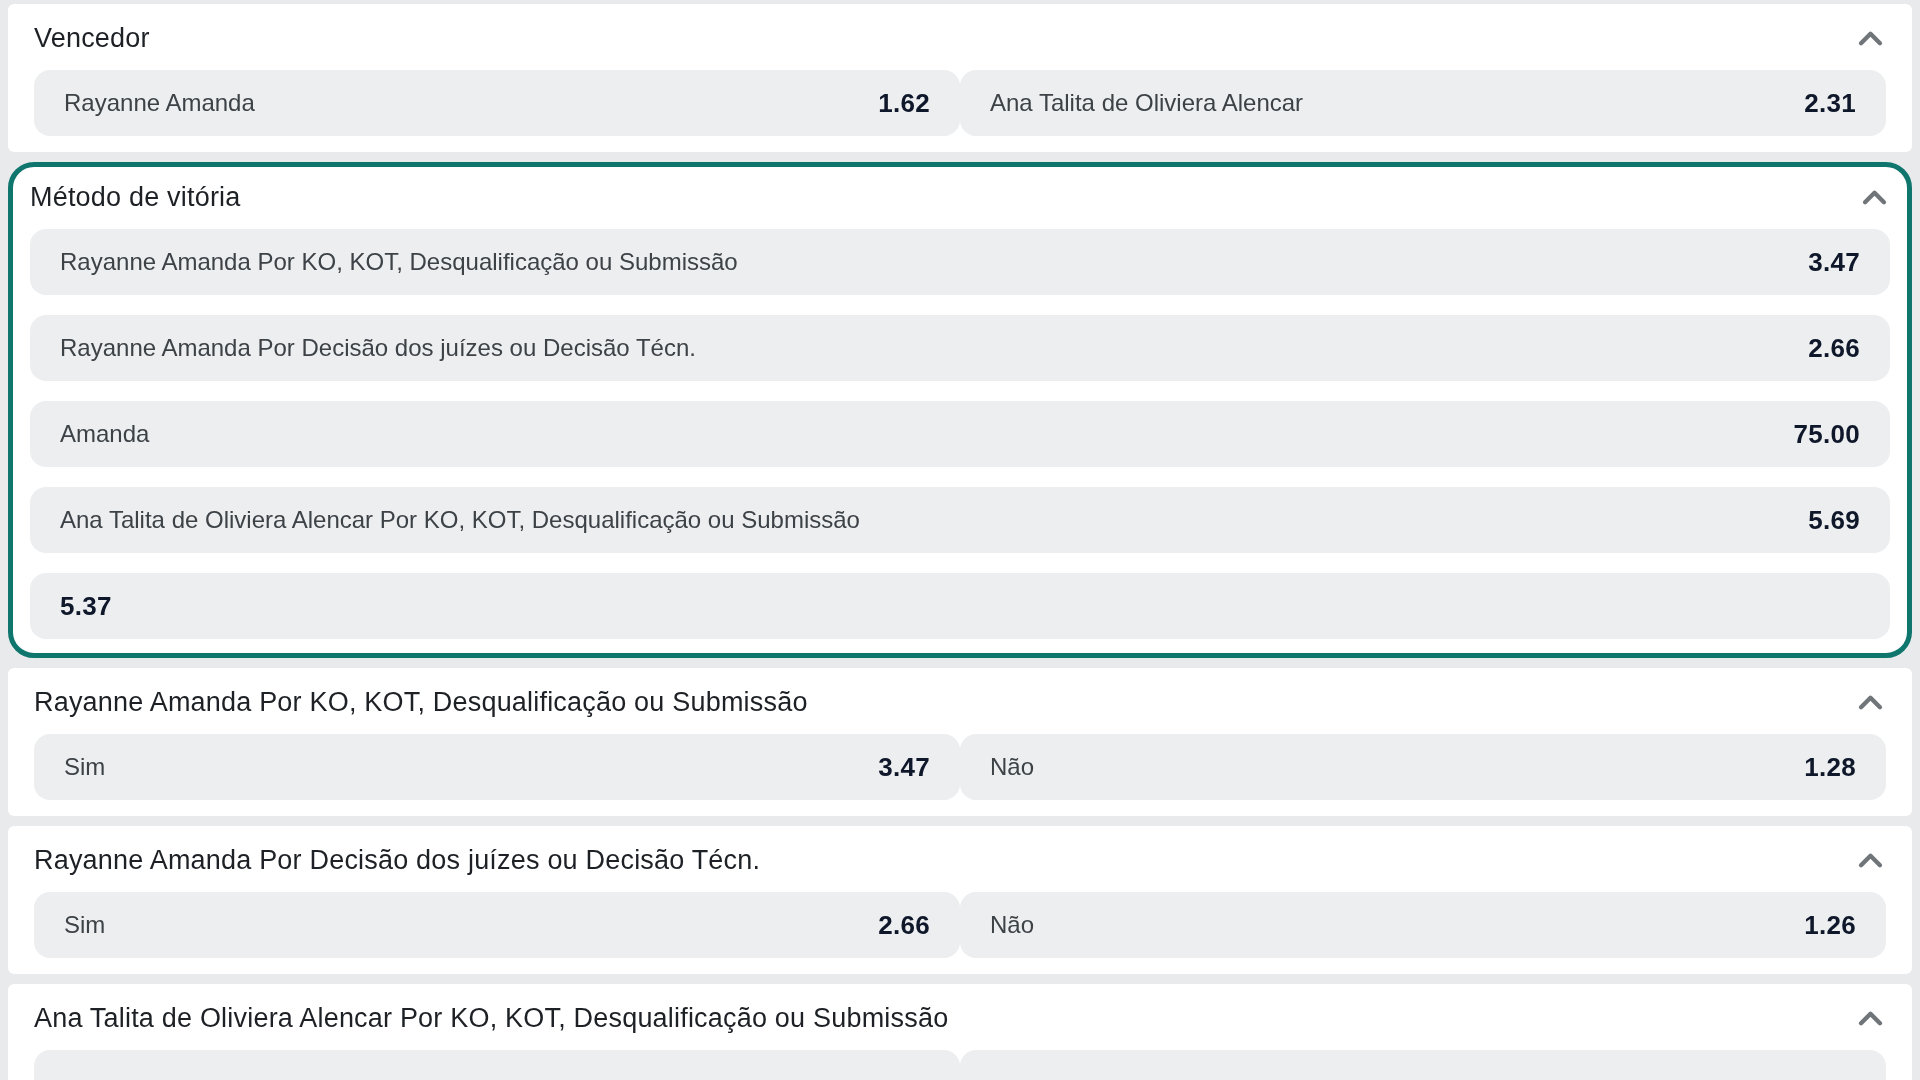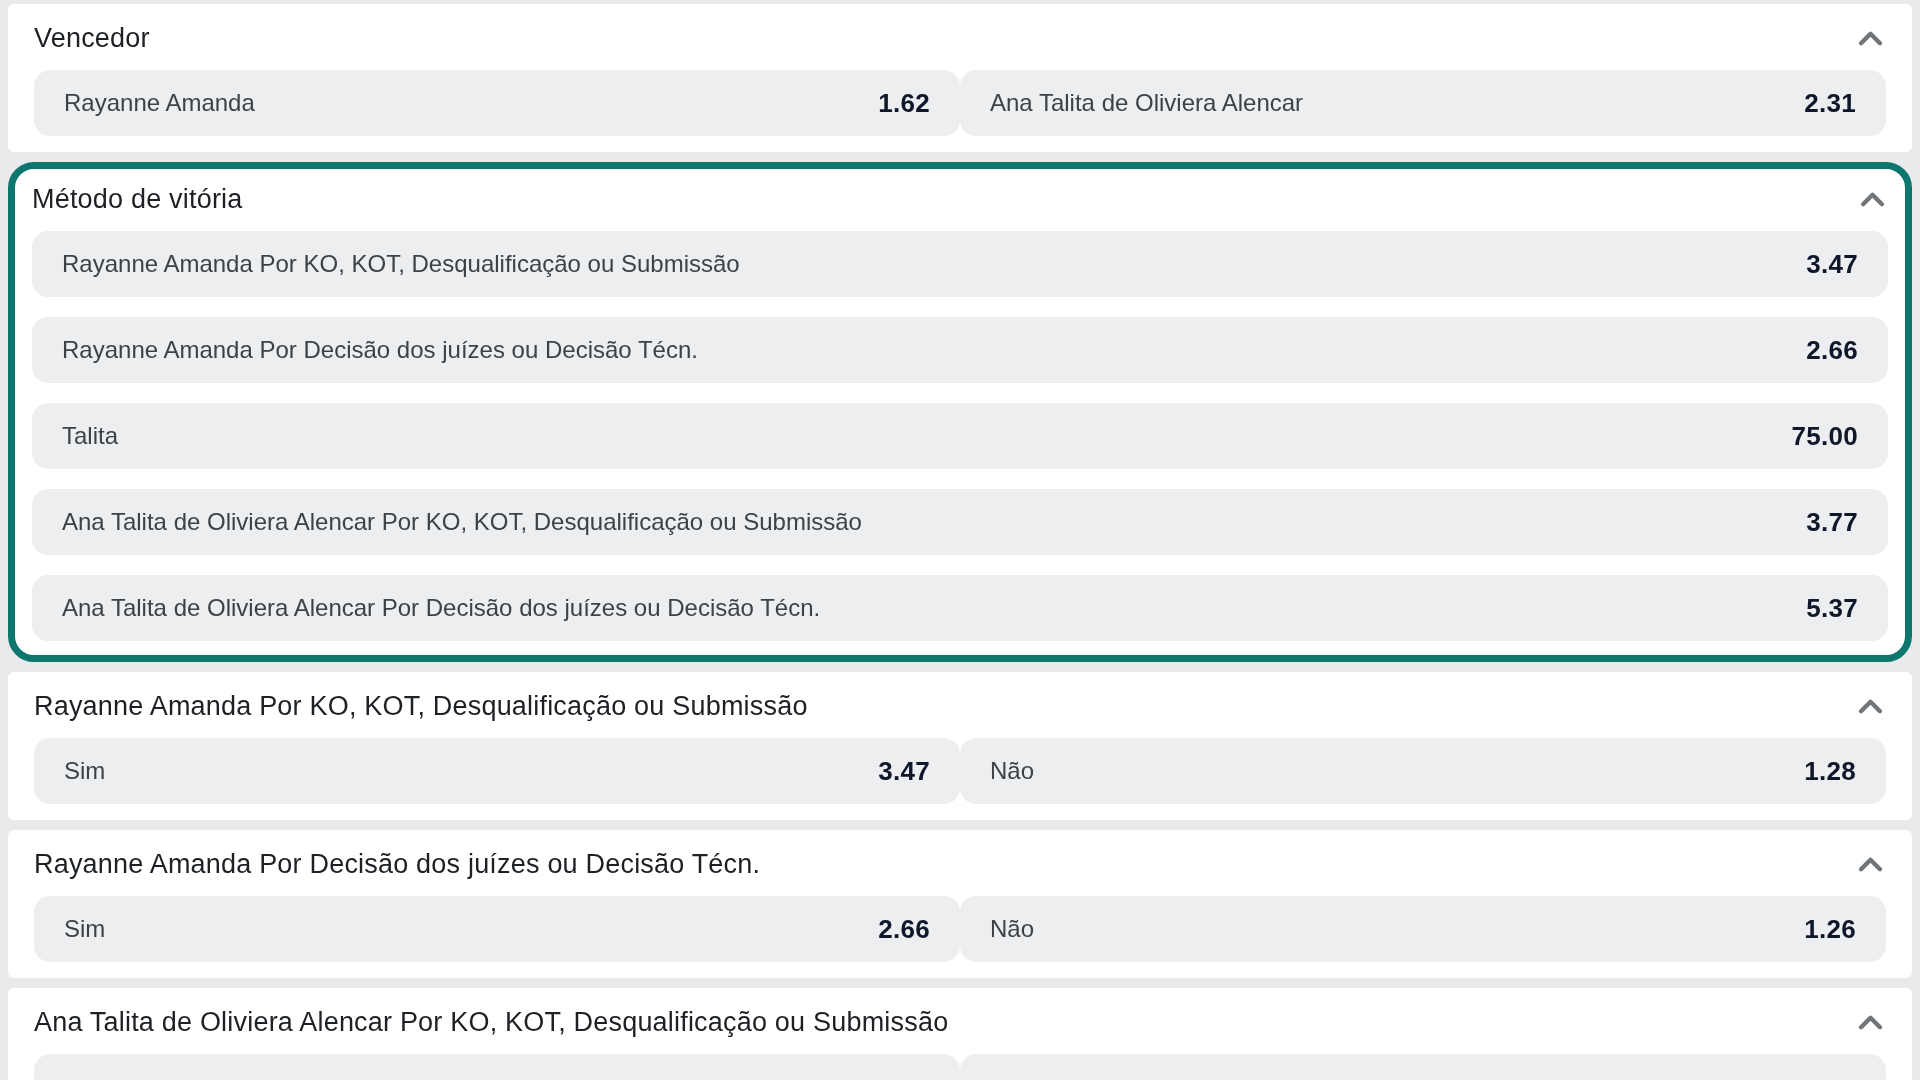--- a/index.html
+++ b/index.html
@@ -25,7 +25,7 @@
     padding: 14px 26px 16px;
   }
   .card.highlighted {
-    border: 7px solid #0f766e;
+    border: 5px solid #0f766e;
     border-radius: 26px;
     padding: 10px 17px 14px;
   }

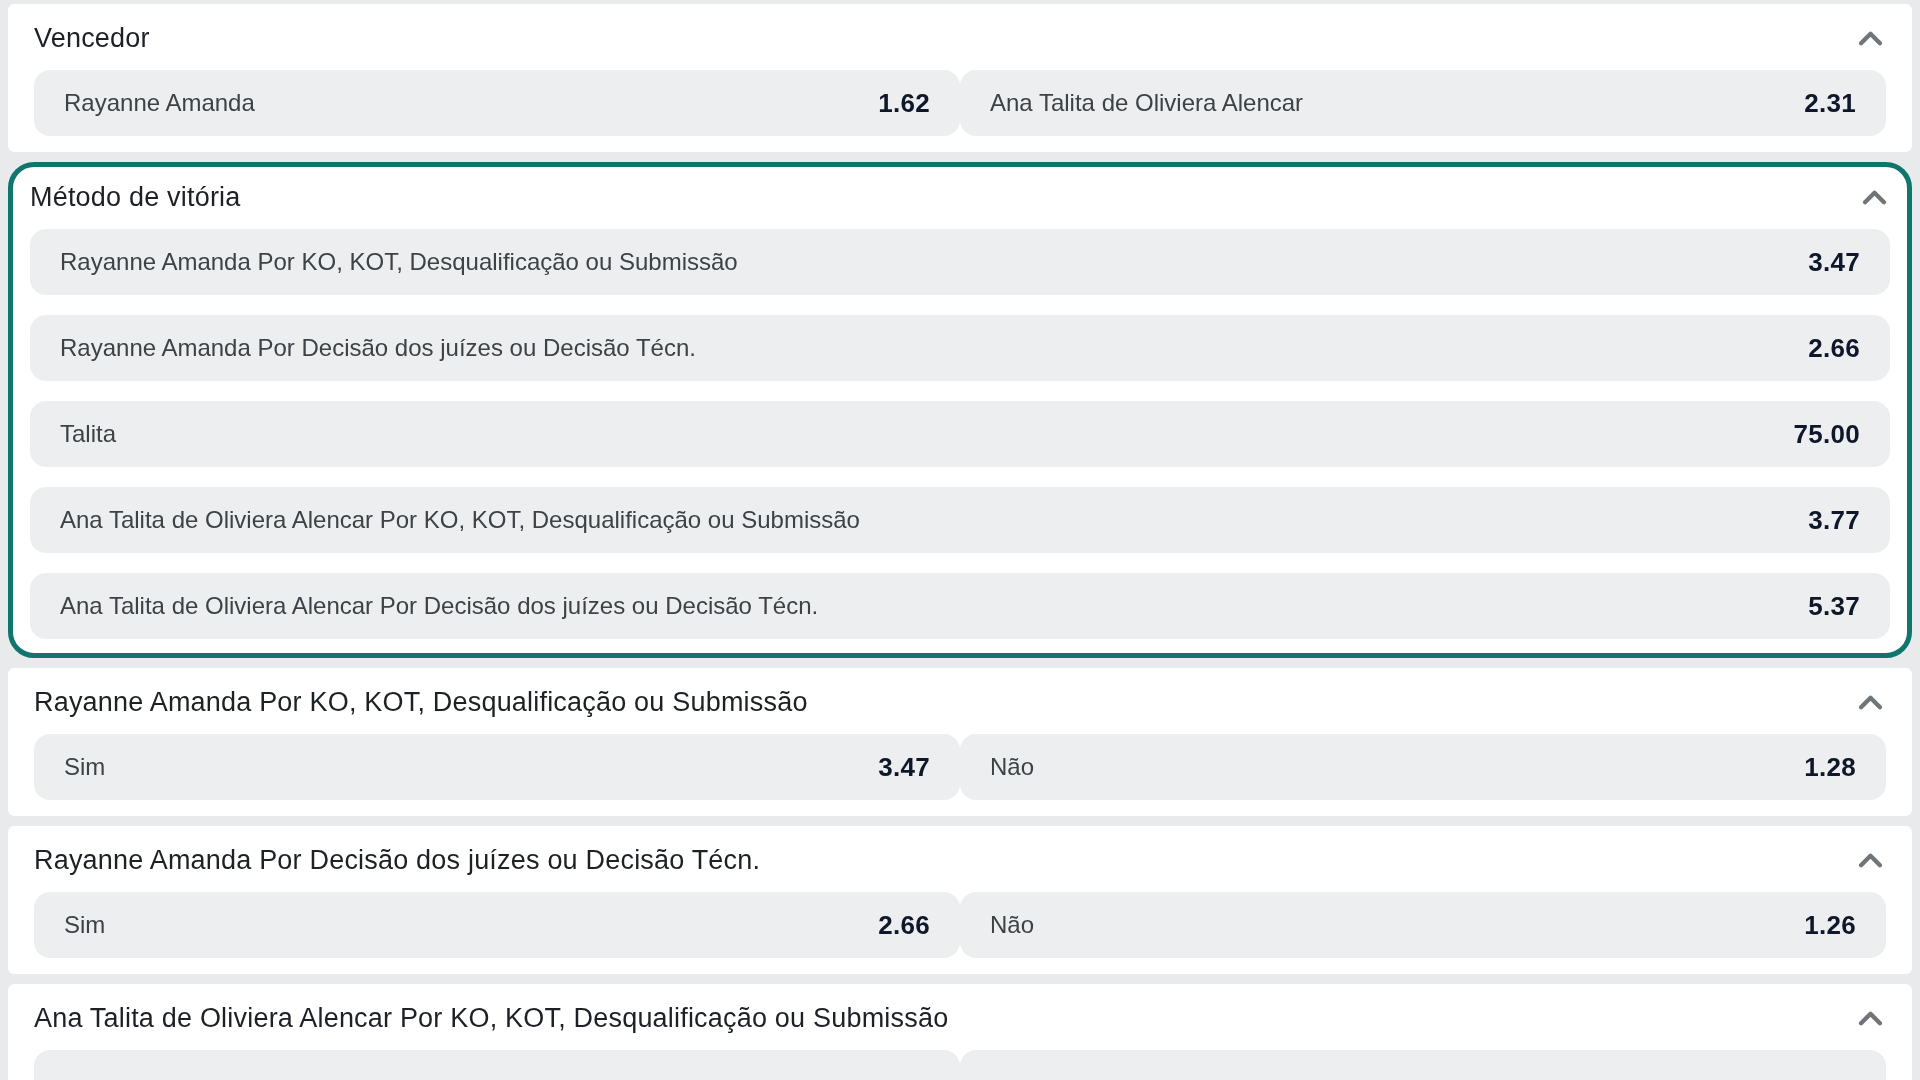--- a/index.html
+++ b/index.html
@@ -135,7 +135,7 @@
         <span class="odd">2.66</span>
       </div>
       <div class="outcome">
-        <span class="lbl">Talita</span>
+        <span class="lbl">Amanda</span>
         <span class="odd">75.00</span>
       </div>
       <div class="outcome">

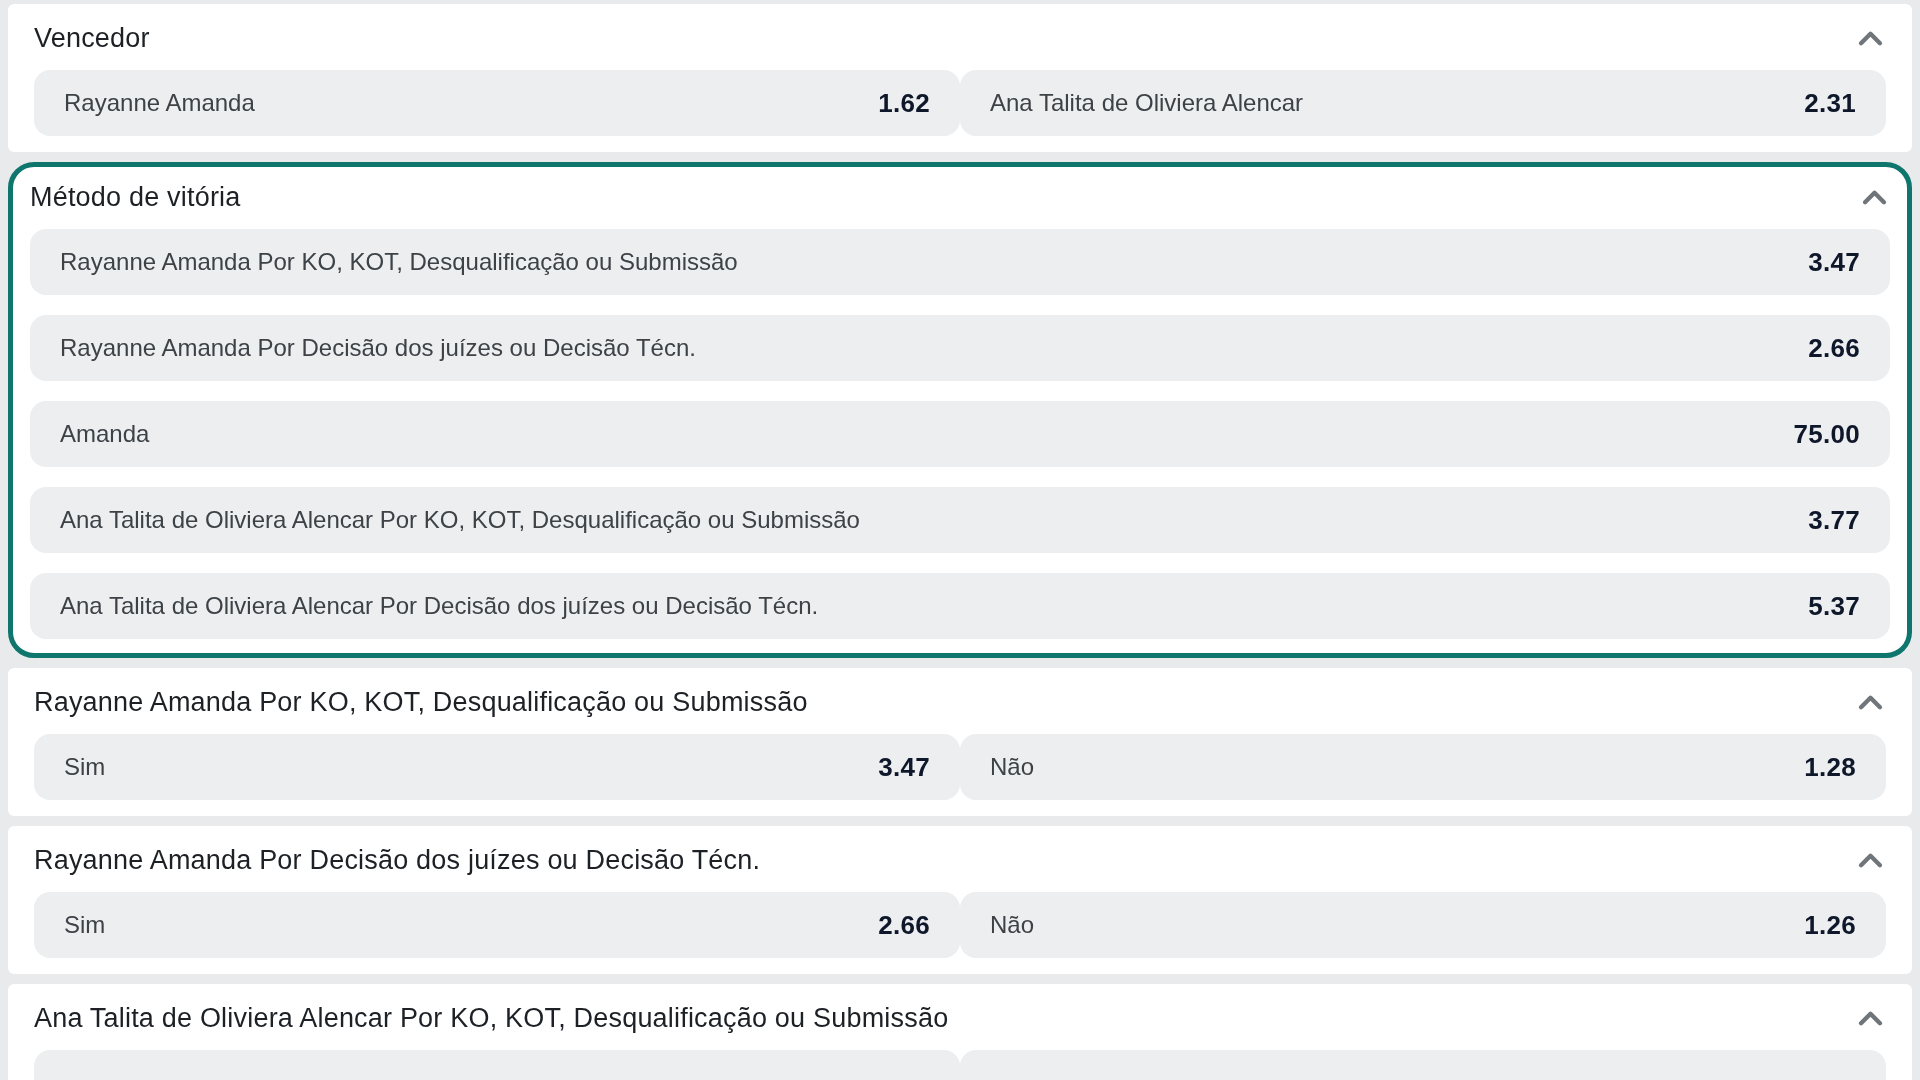--- a/index.html
+++ b/index.html
@@ -140,7 +140,7 @@
       </div>
       <div class="outcome">
         <span class="lbl">Ana Talita de Oliviera Alencar Por KO, KOT, Desqualificação ou Submissão</span>
-        <span class="odd">3.77</span>
+        <span class="odd">5.69</span>
       </div>
       <div class="outcome">
         <span class="lbl">Ana Talita de Oliviera Alencar Por Decisão dos juízes ou Decisão Técn.</span>

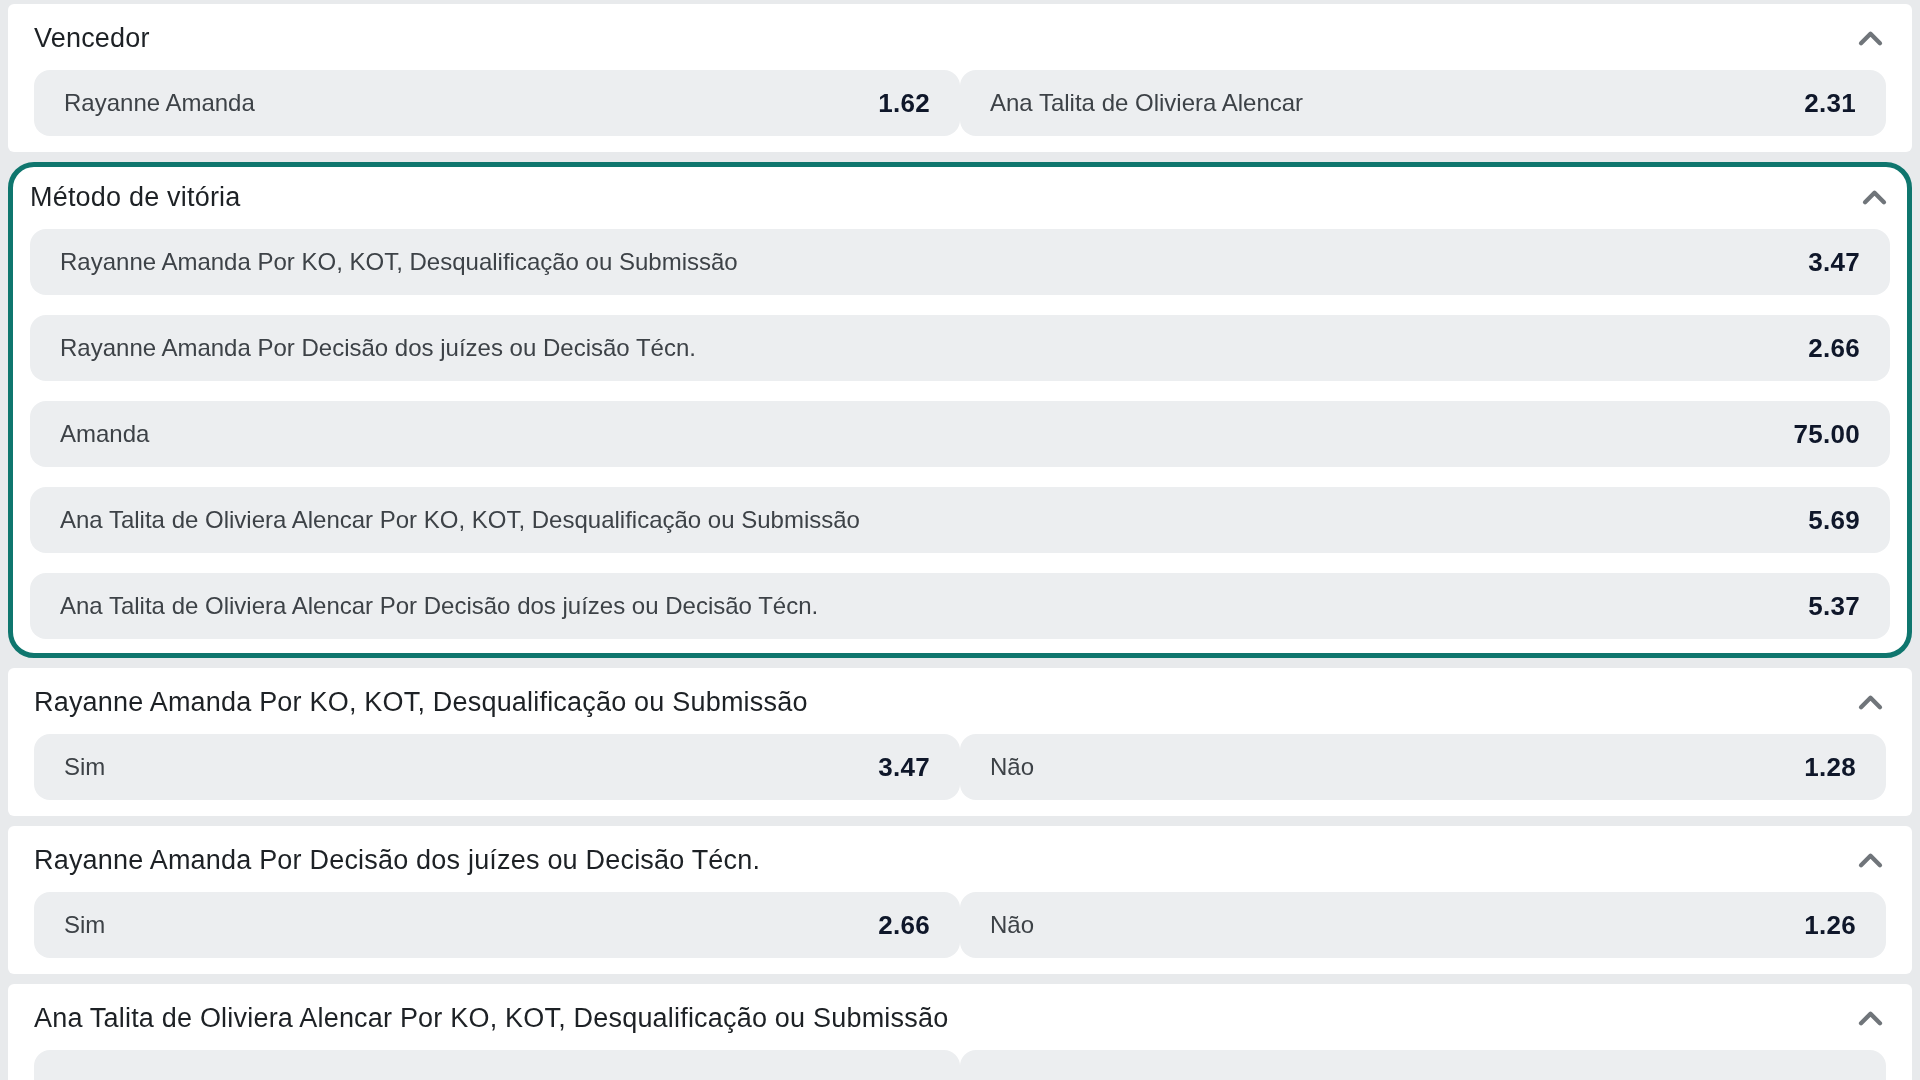--- a/index.html
+++ b/index.html
@@ -143,7 +143,6 @@
         <span class="odd">5.69</span>
       </div>
       <div class="outcome">
-        <span class="lbl">Ana Talita de Oliviera Alencar Por Decisão dos juízes ou Decisão Técn.</span>
         <span class="odd">5.37</span>
       </div>
     </div>

